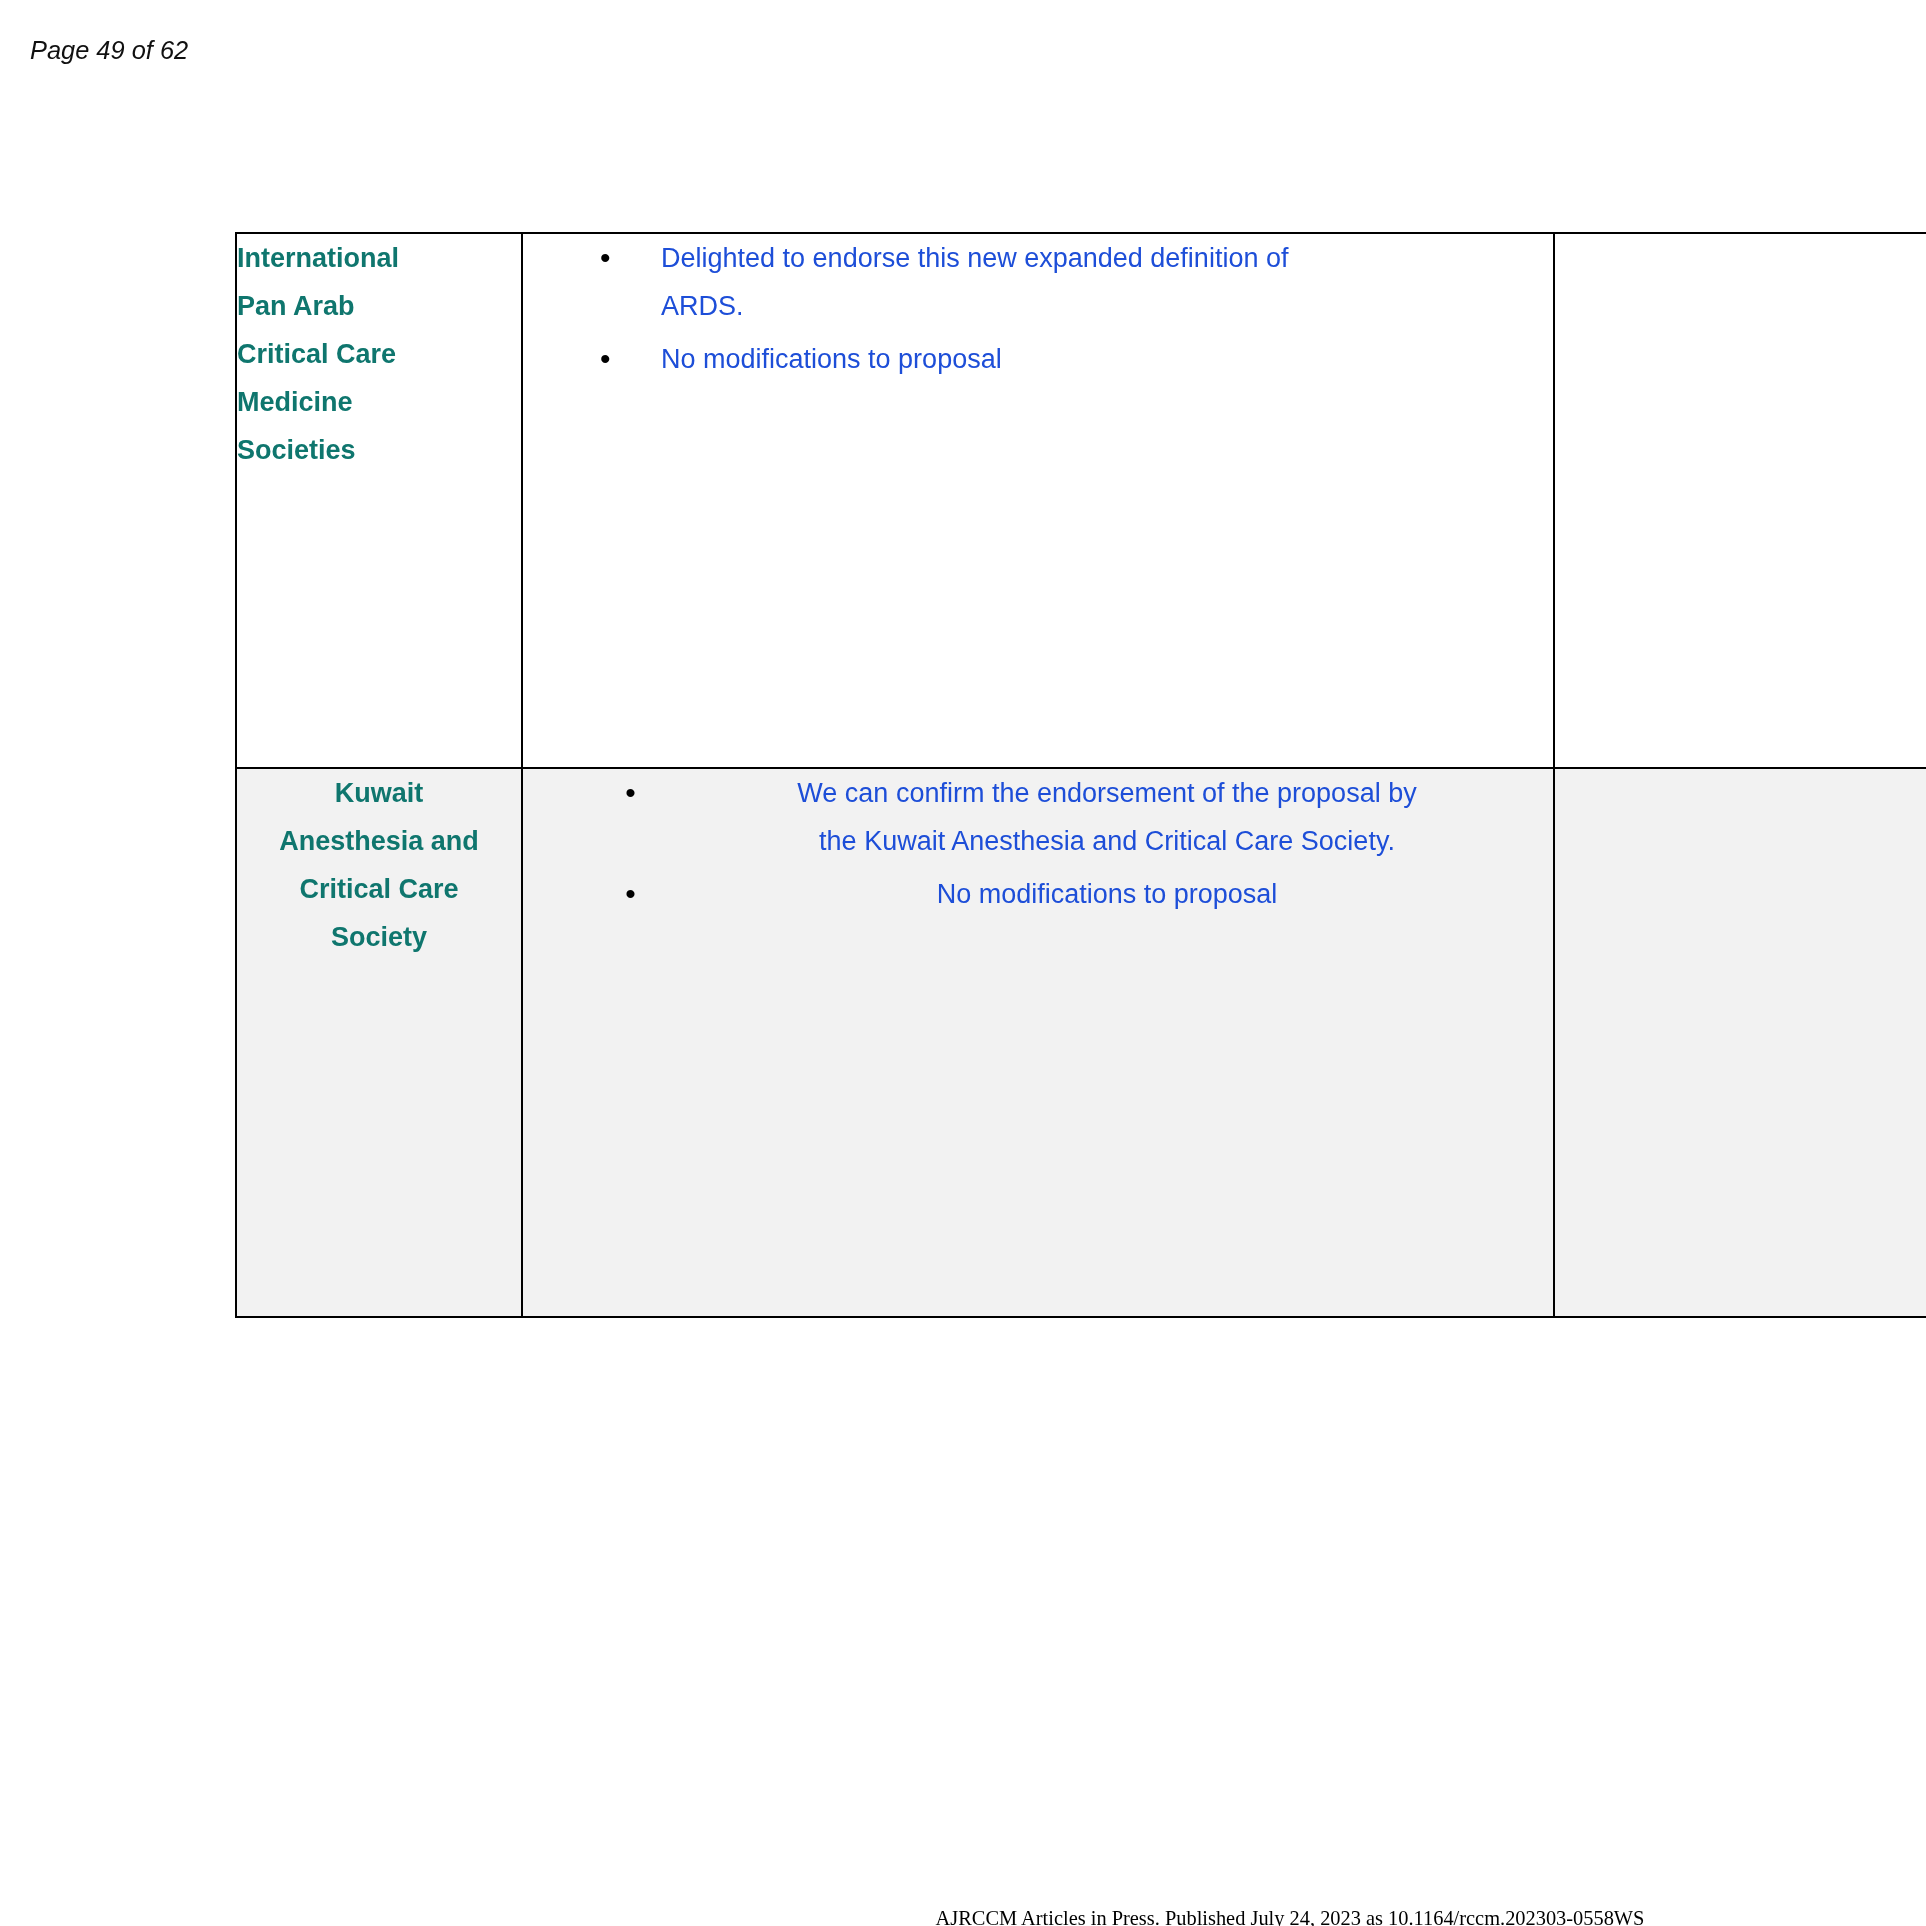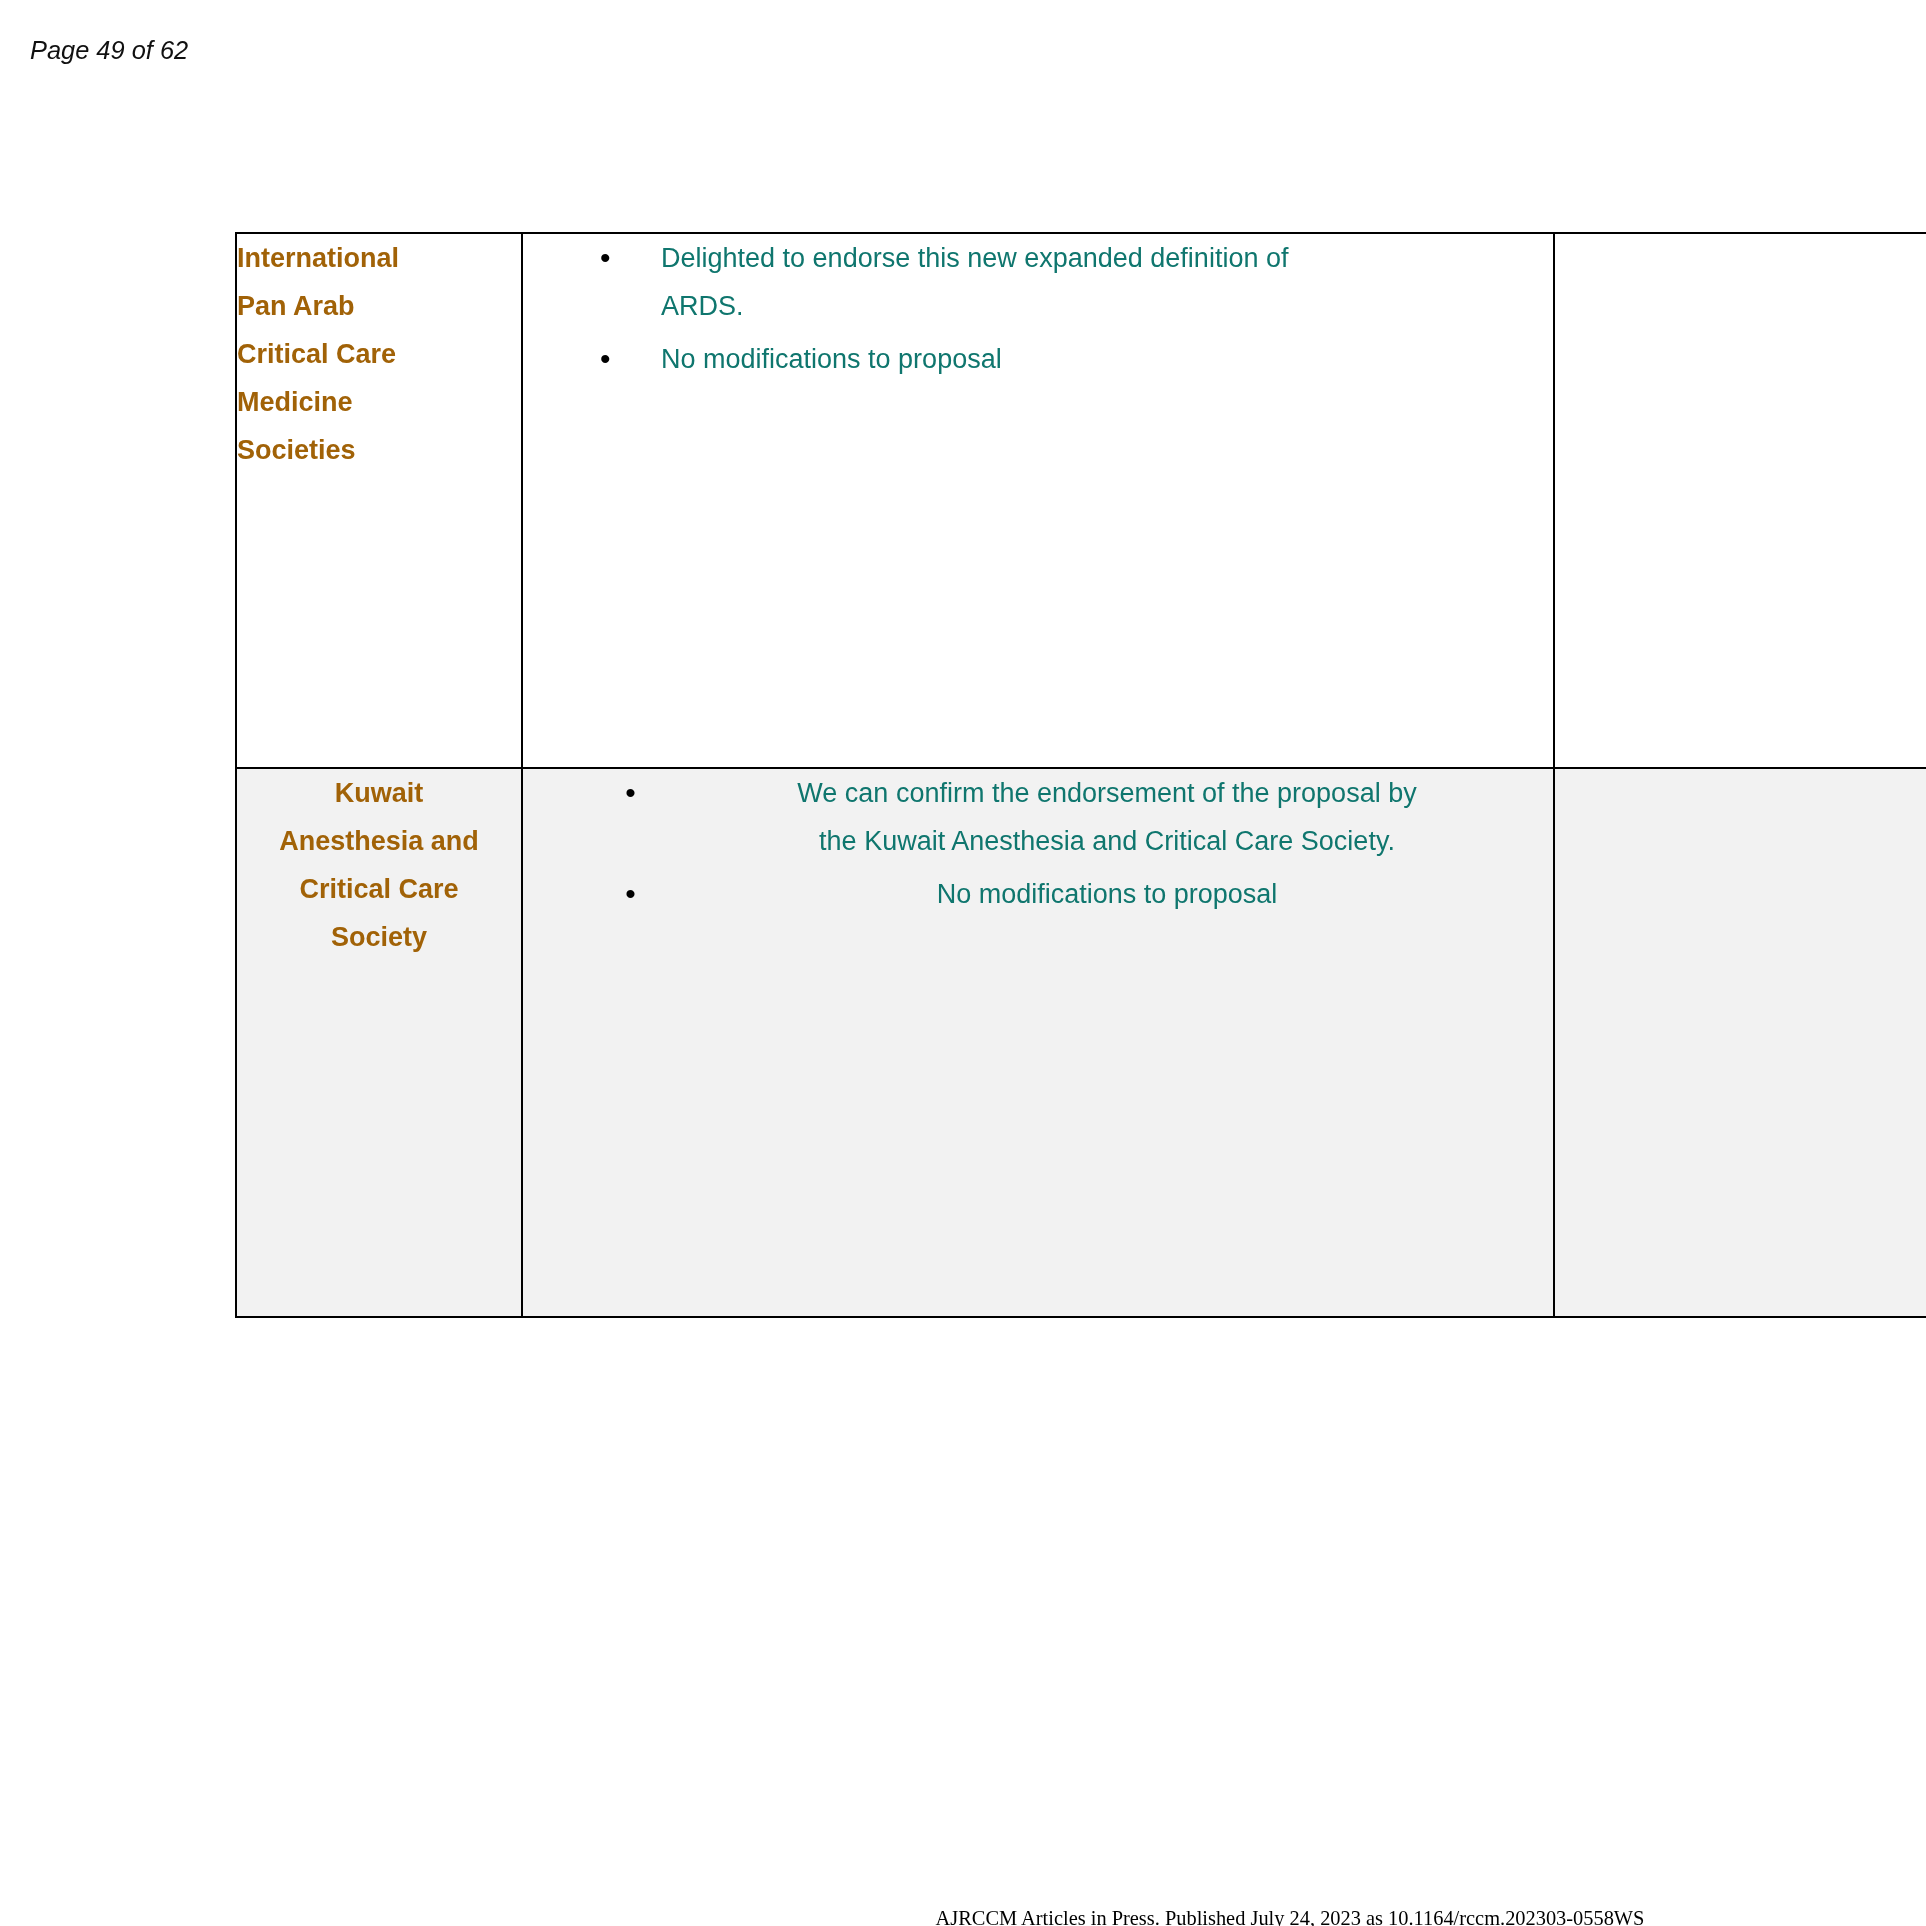--- a/index.html
+++ b/index.html
@@ -55,7 +55,7 @@
     font-weight: bold;
     font-size: 27px;
     line-height: 48px;
-    color: #a16207;
+    color: #0f766e;
   }
 
   .comments-cell {

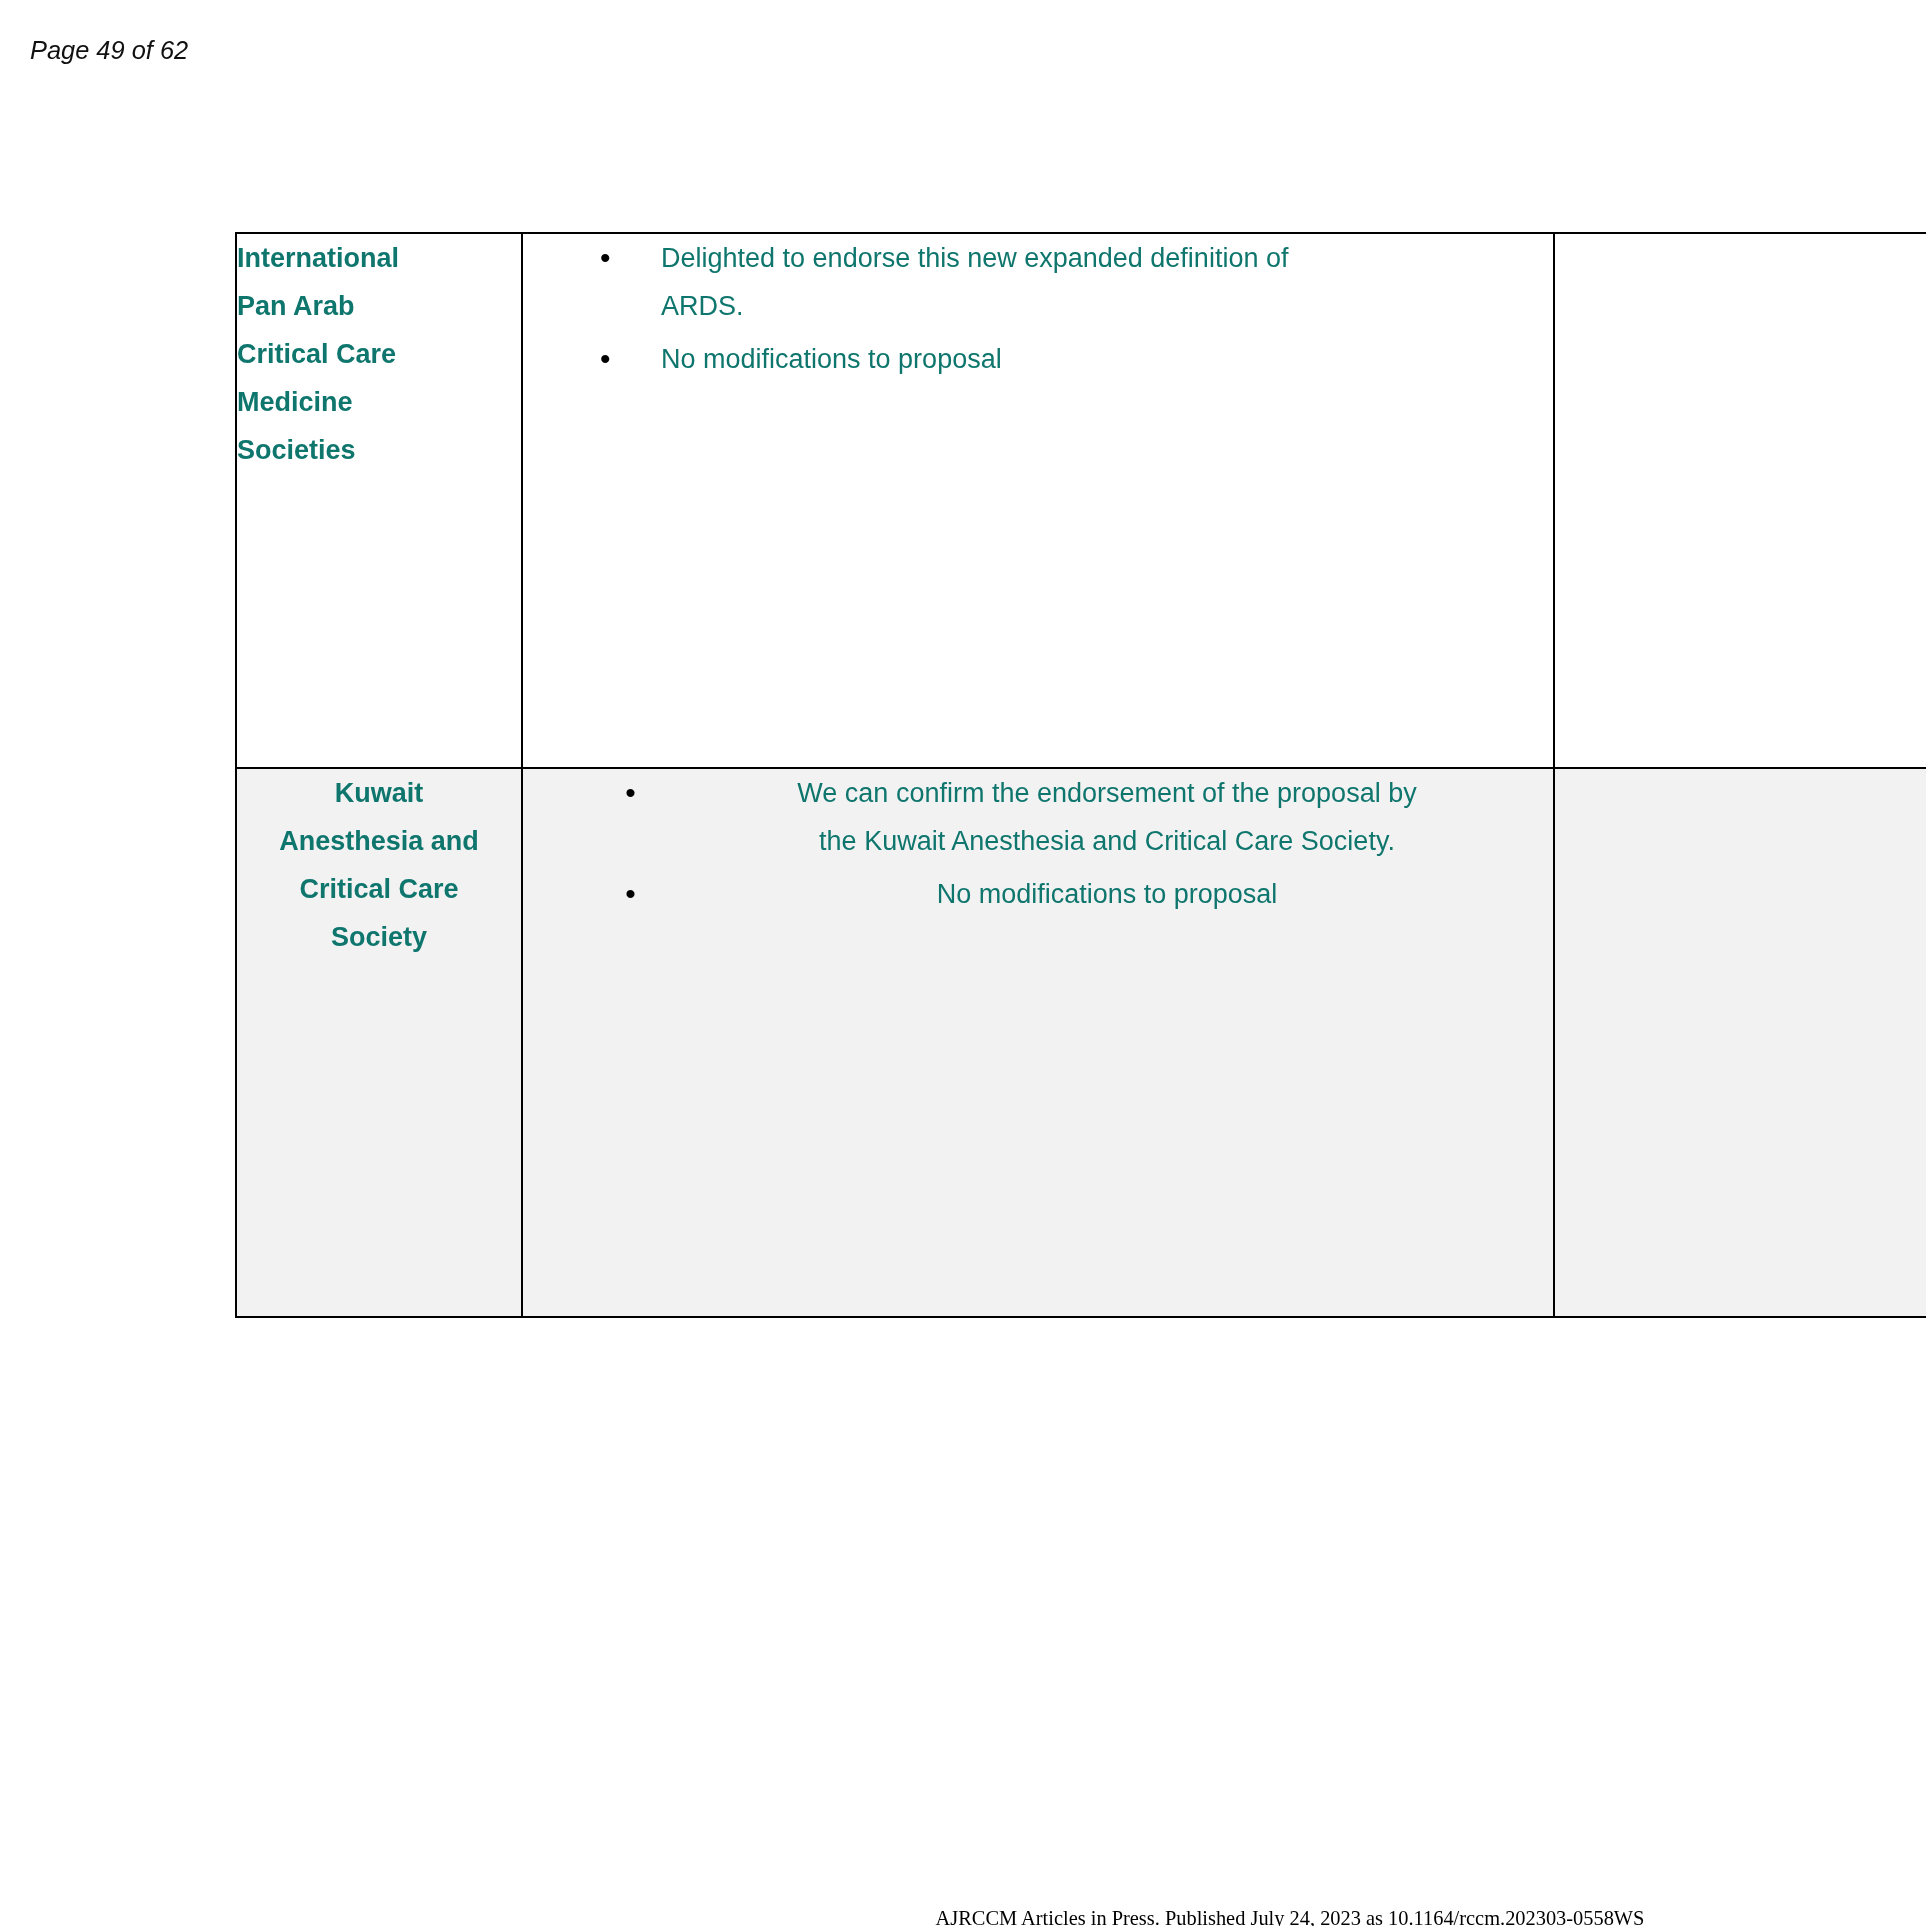--- a/index.html
+++ b/index.html
@@ -81,7 +81,7 @@
     white-space: pre-line;
     font-size: 27px;
     line-height: 48px;
-    color: #0f766e;
+    color: #1d4ed8;
   }
 
   .notes-cell {

